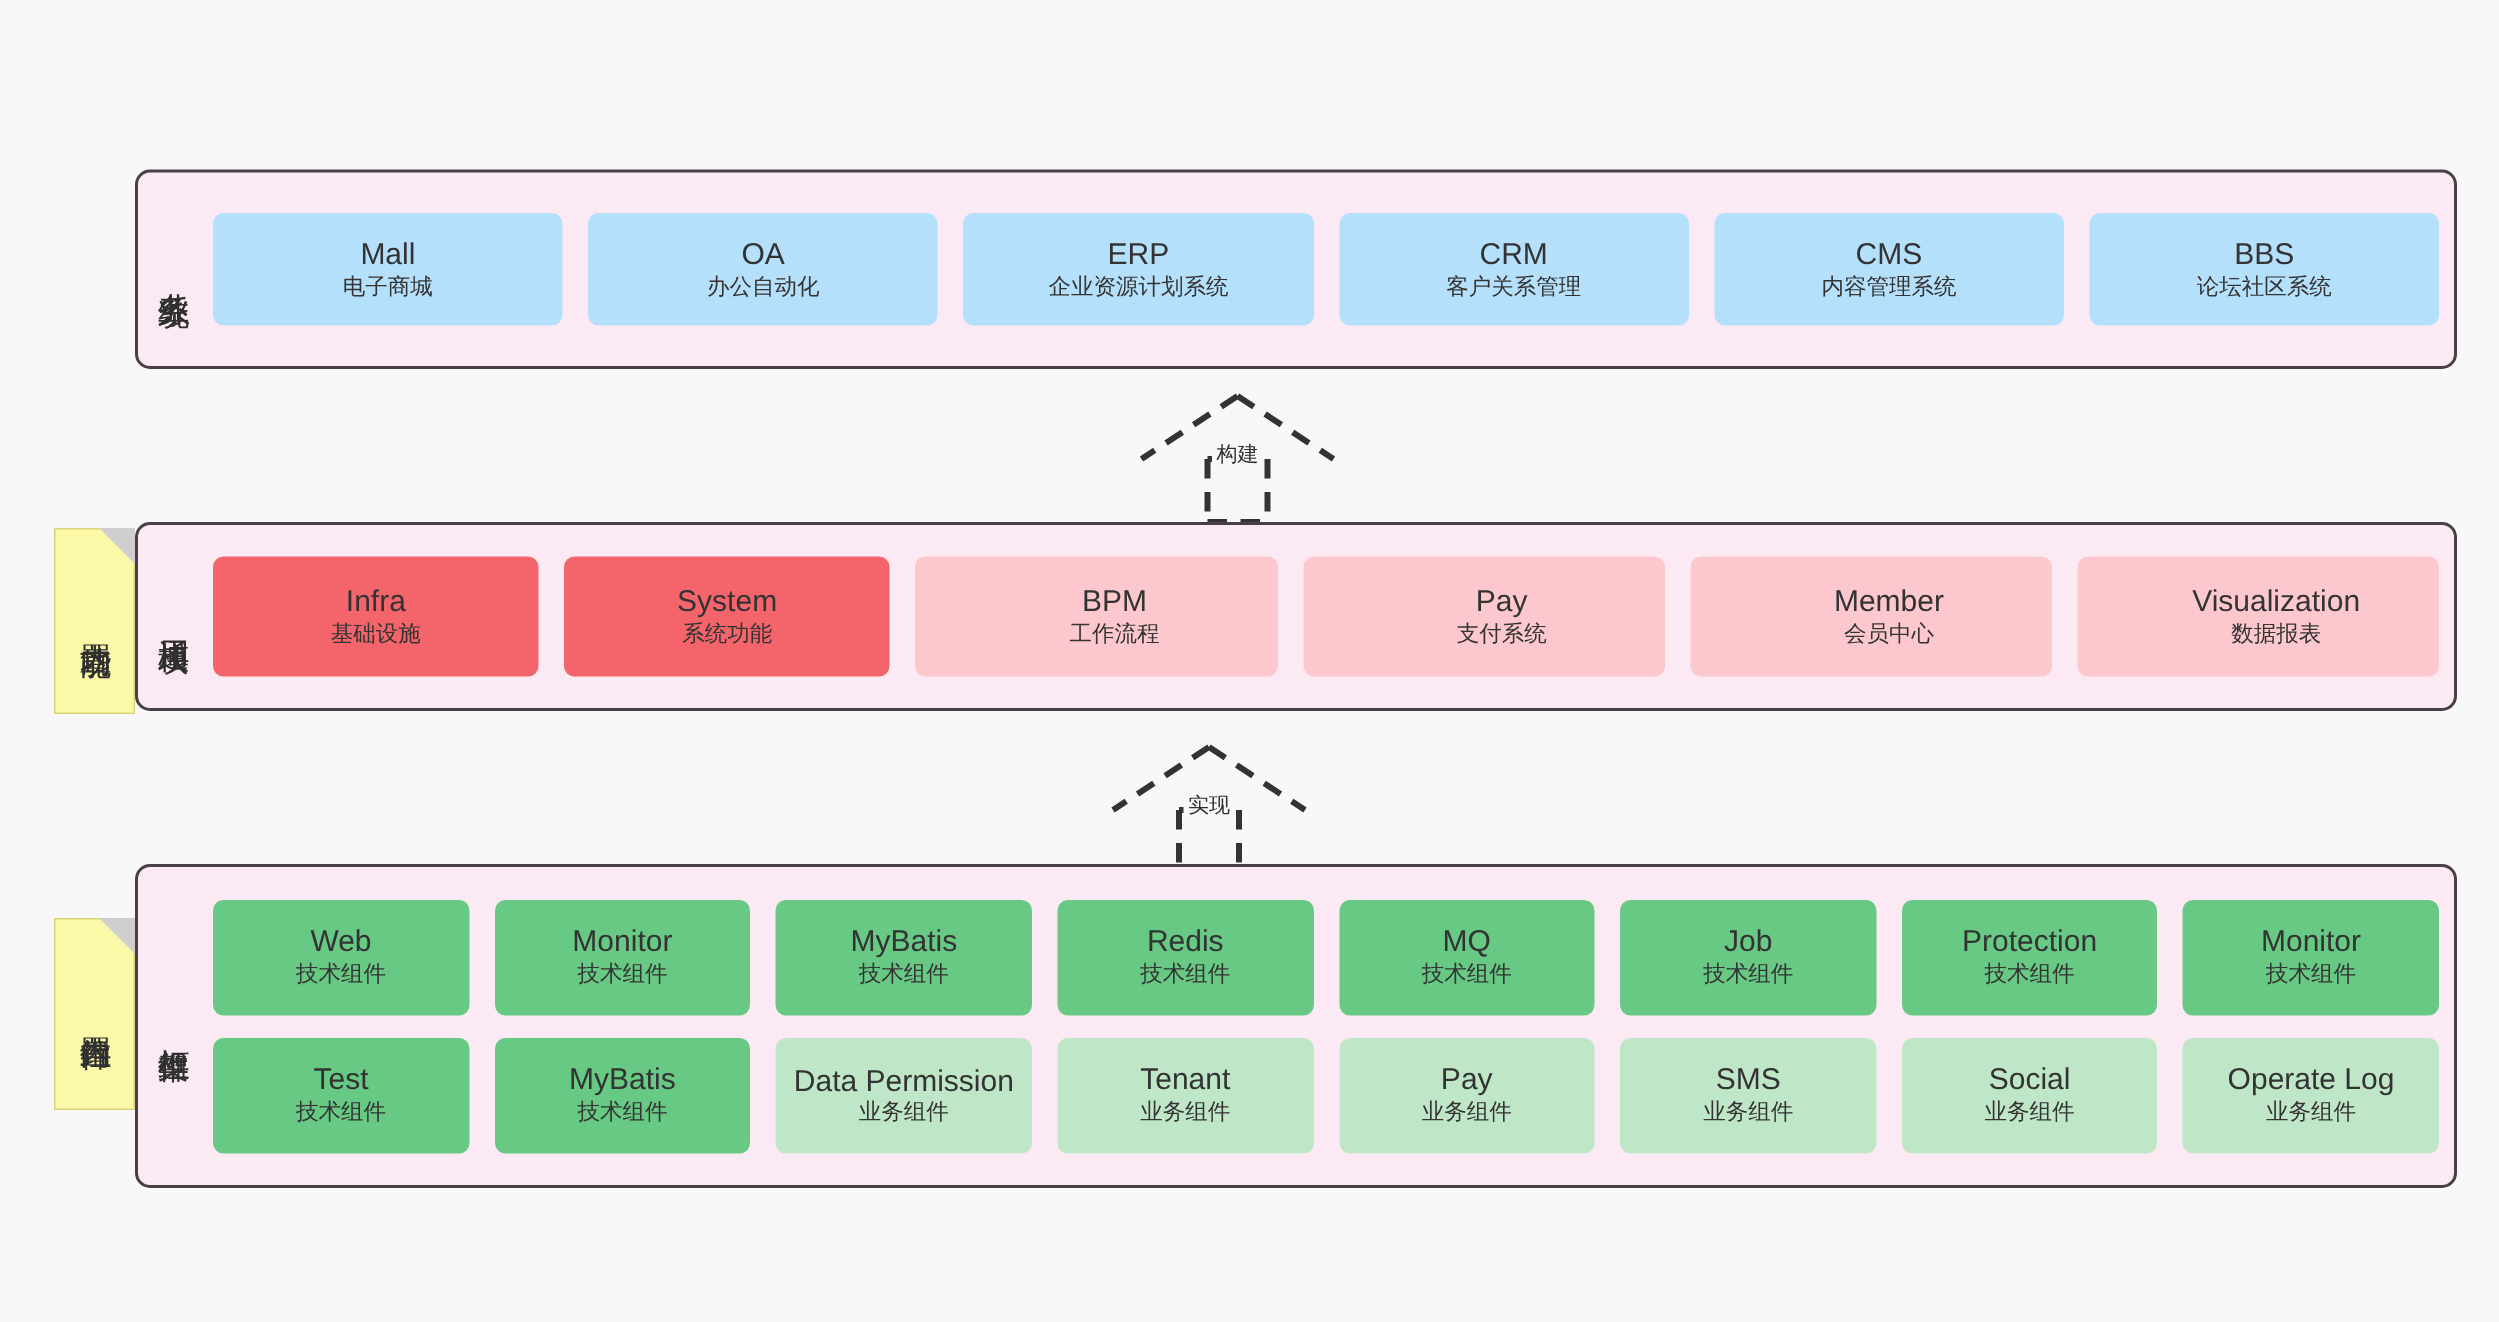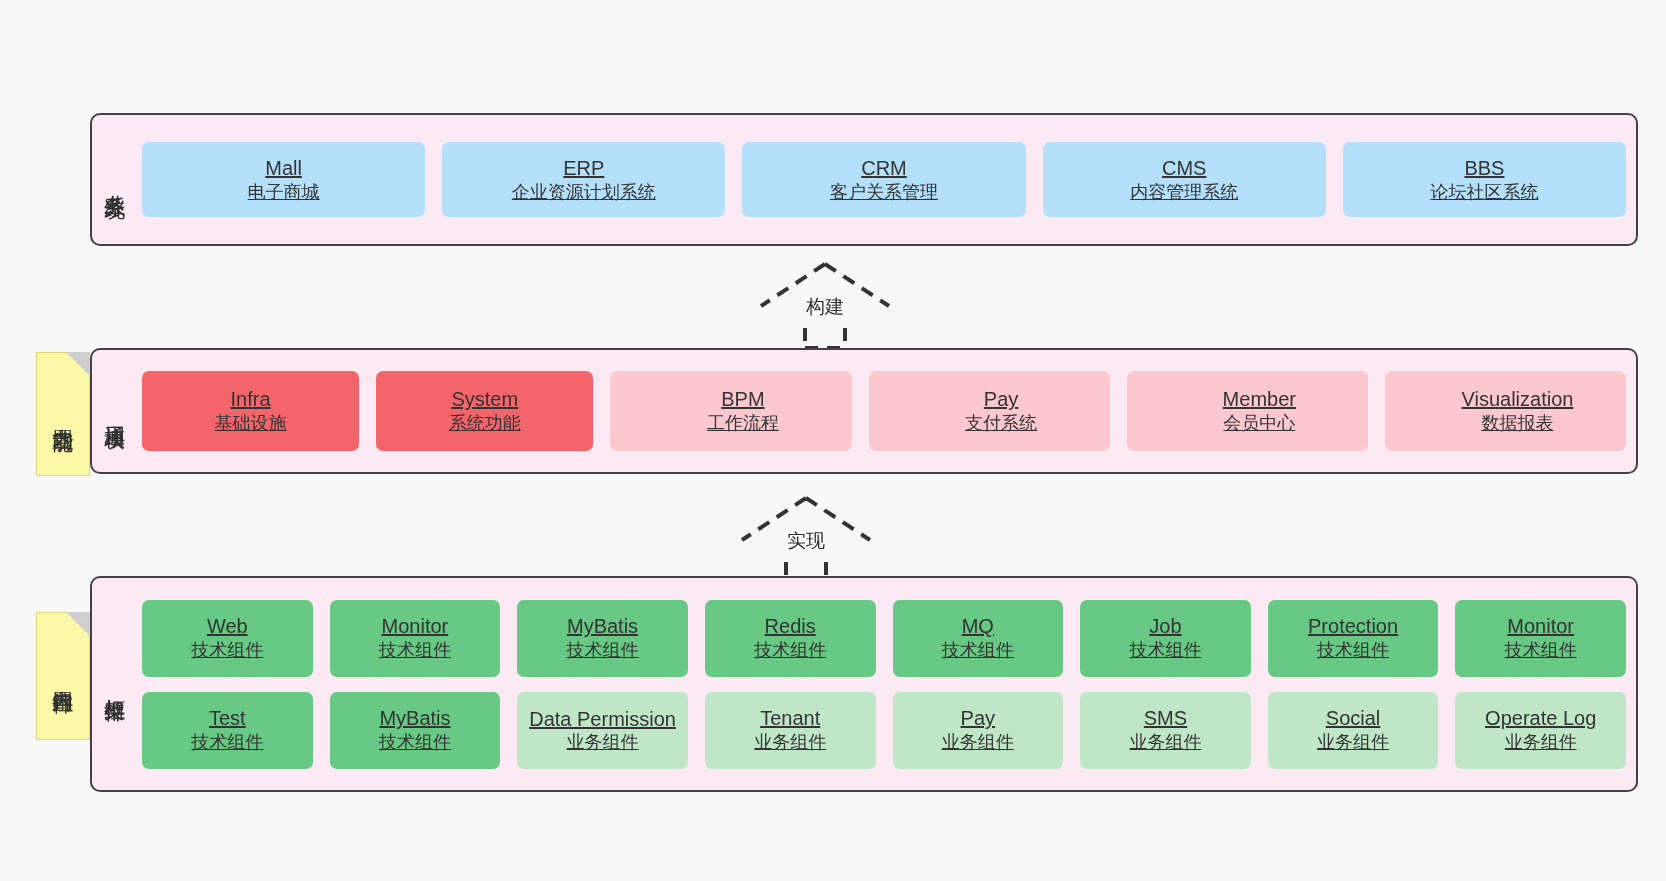--- a/index.html
+++ b/index.html
@@ -52,7 +52,6 @@
     display: flex;
     gap: 17px;
     align-items: stretch;
-    text-decoration: underline;
   }
   .row + .row { margin-top: 15px; }
 

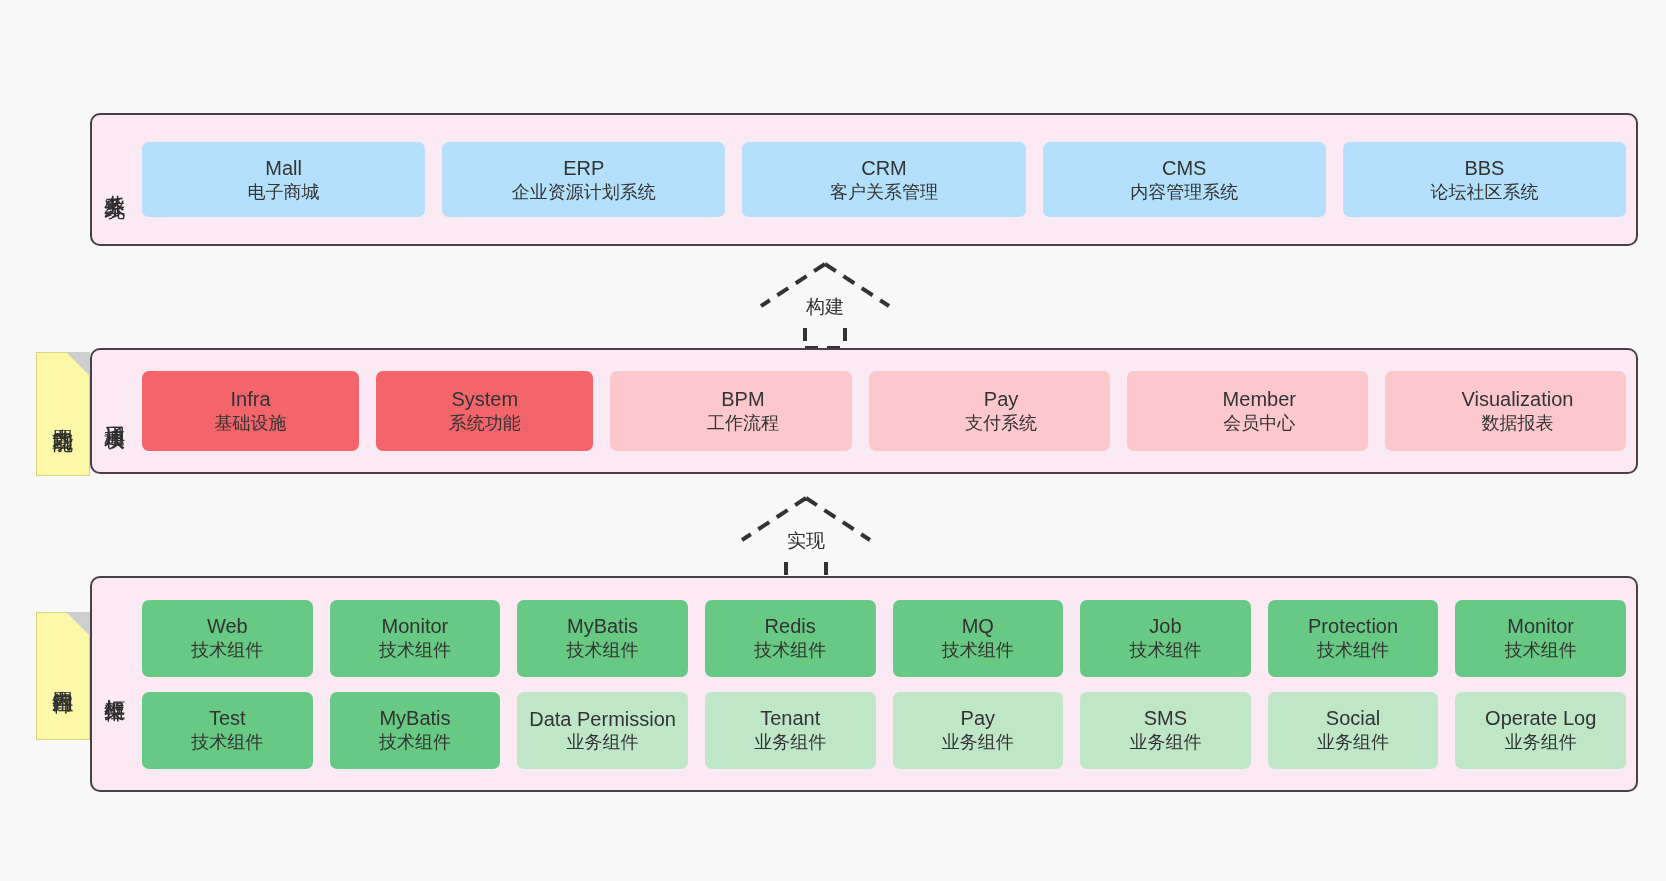--- a/index.html
+++ b/index.html
@@ -150,6 +150,10 @@
         <span class="t2">电子商城</span>
       </div>
       <div class="card c-blue">
+        <span class="t1">OA</span>
+        <span class="t2">办公自动化</span>
+      </div>
+      <div class="card c-blue">
         <span class="t1">ERP</span>
         <span class="t2">企业资源计划系统</span>
       </div>

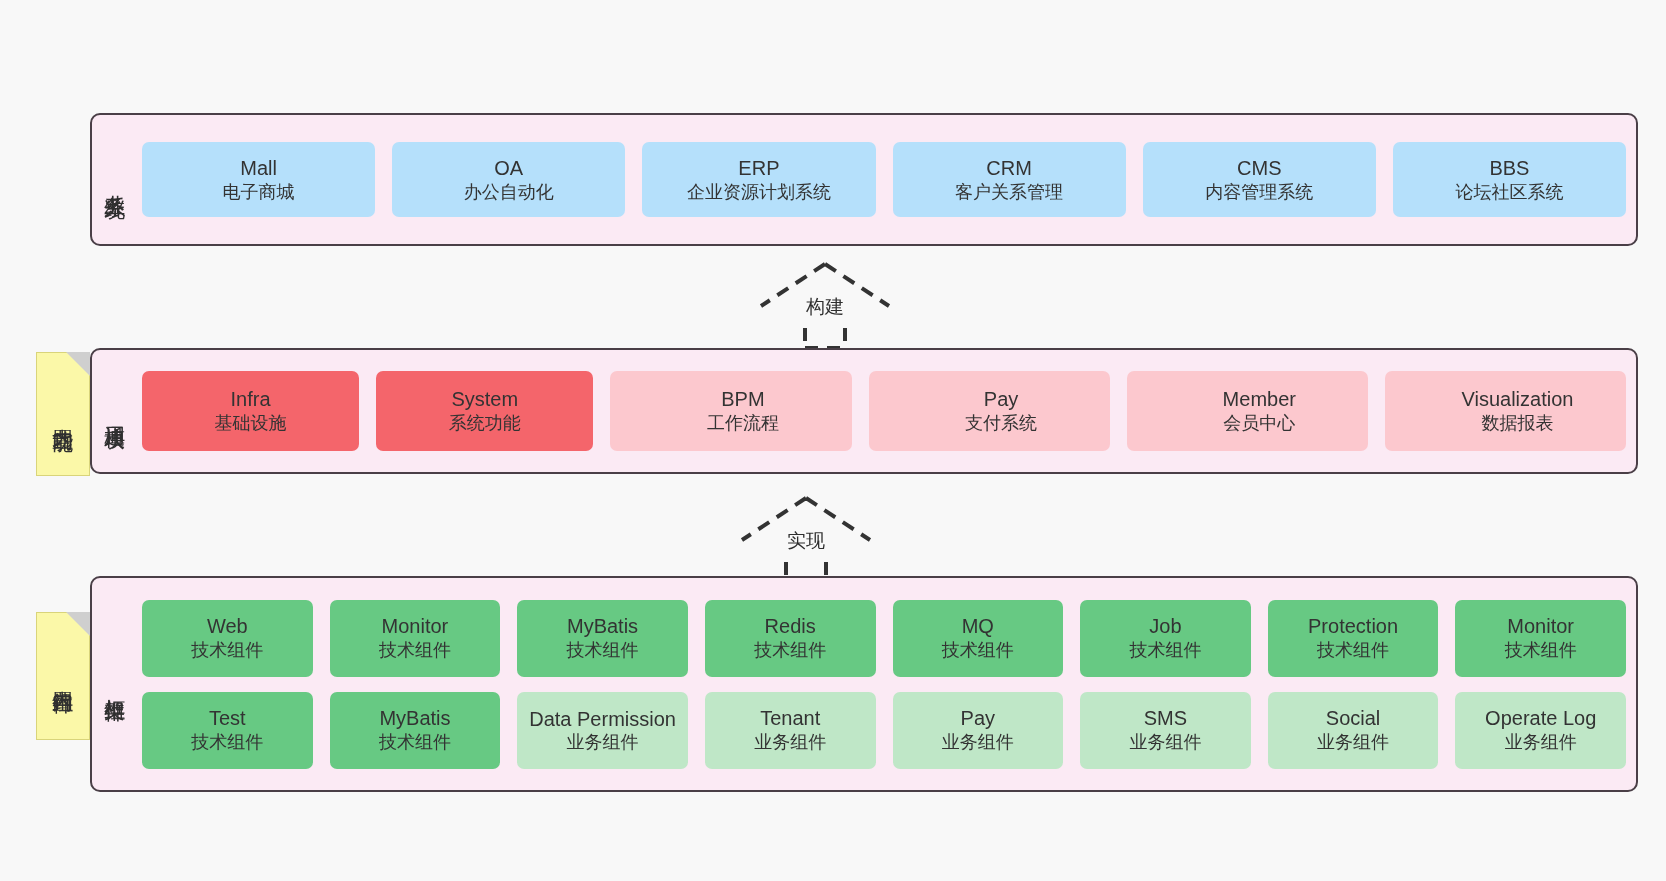--- a/index.html
+++ b/index.html
@@ -69,7 +69,7 @@
     line-height: 1.24;
   }
   .card .t1 { font-size: 20px; }
-  .card .t2 { font-size: 18px; }
+  .card .t2 { font-size: 15px; }
   .card.multiline .t1 { line-height: 1.2; }
 
   .c-blue       { background: #b5e0fb; }

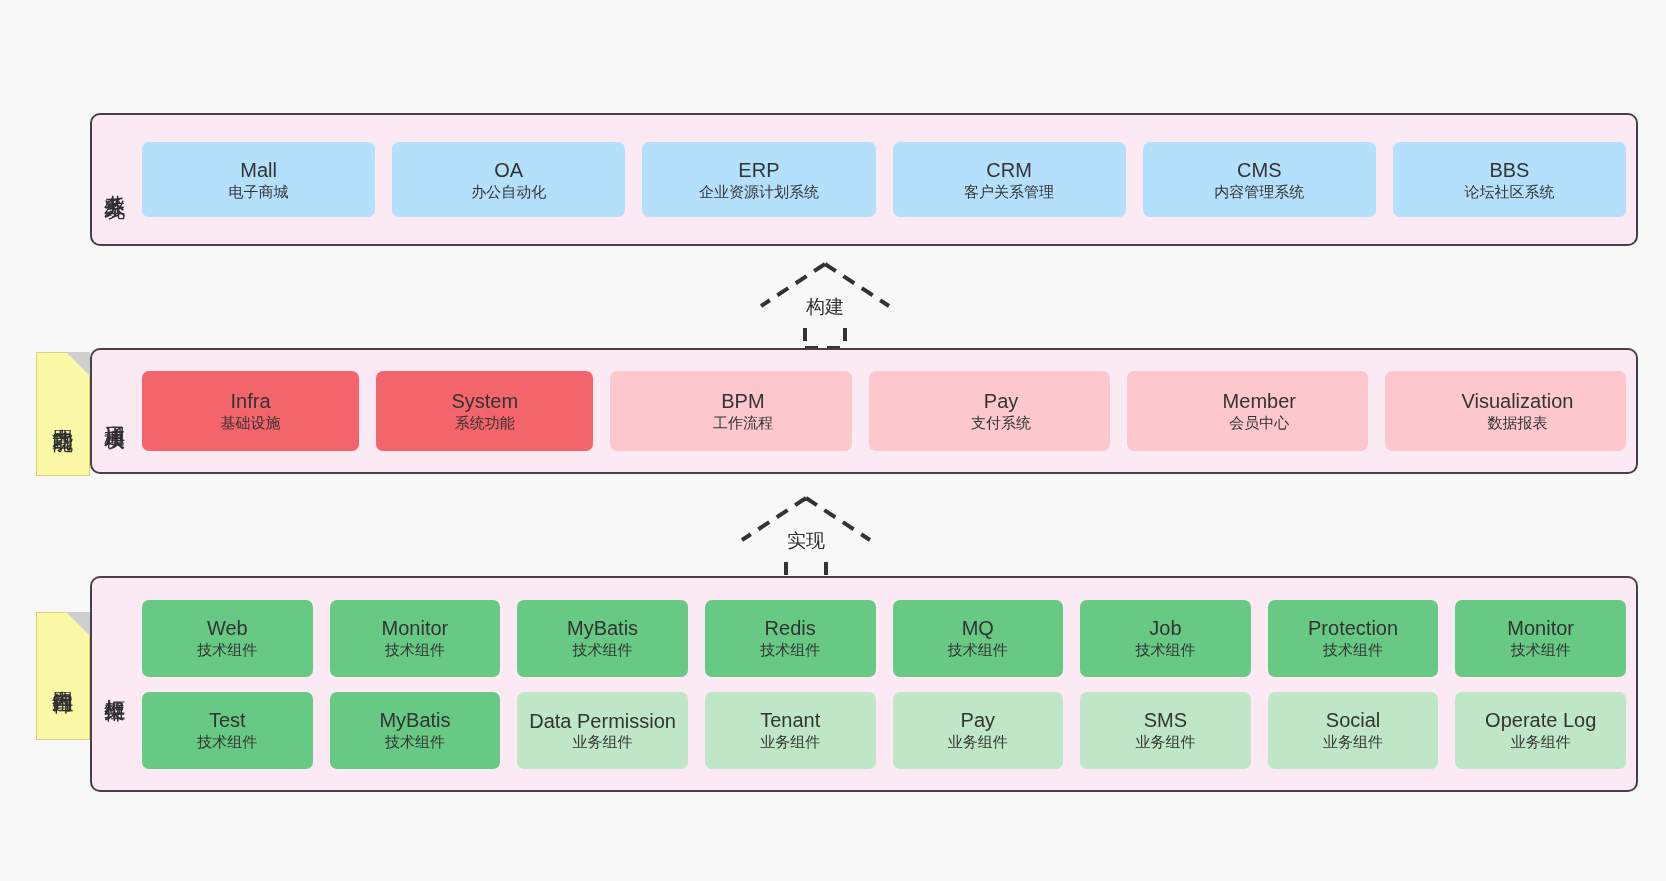--- a/index.html
+++ b/index.html
@@ -129,7 +129,7 @@
     left: 50%;
     transform: translateX(-50%);
     top: 36px;
-    font-size: 19px;
+    font-size: 14px;
     color: #2f2f2f;
     background: #f8f8f8;
     padding: 0 3px;

